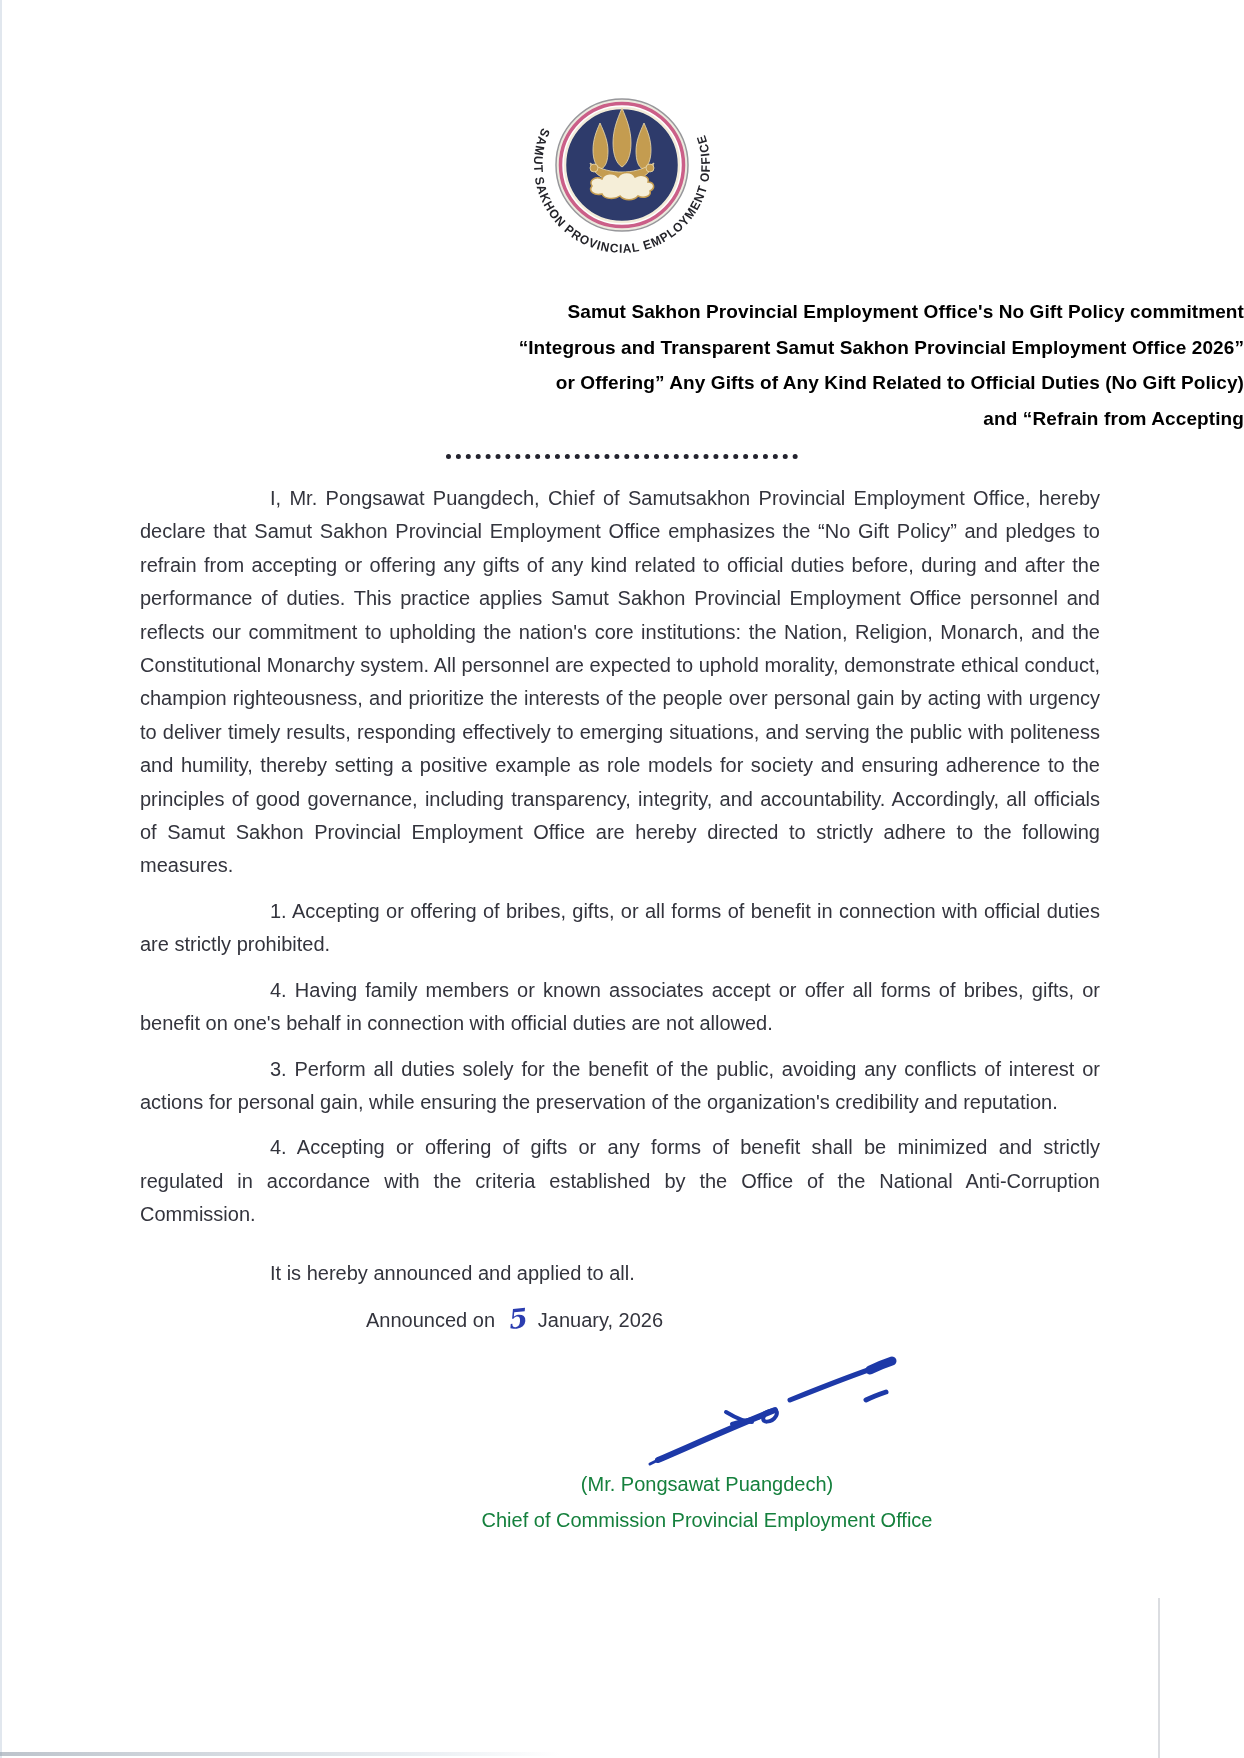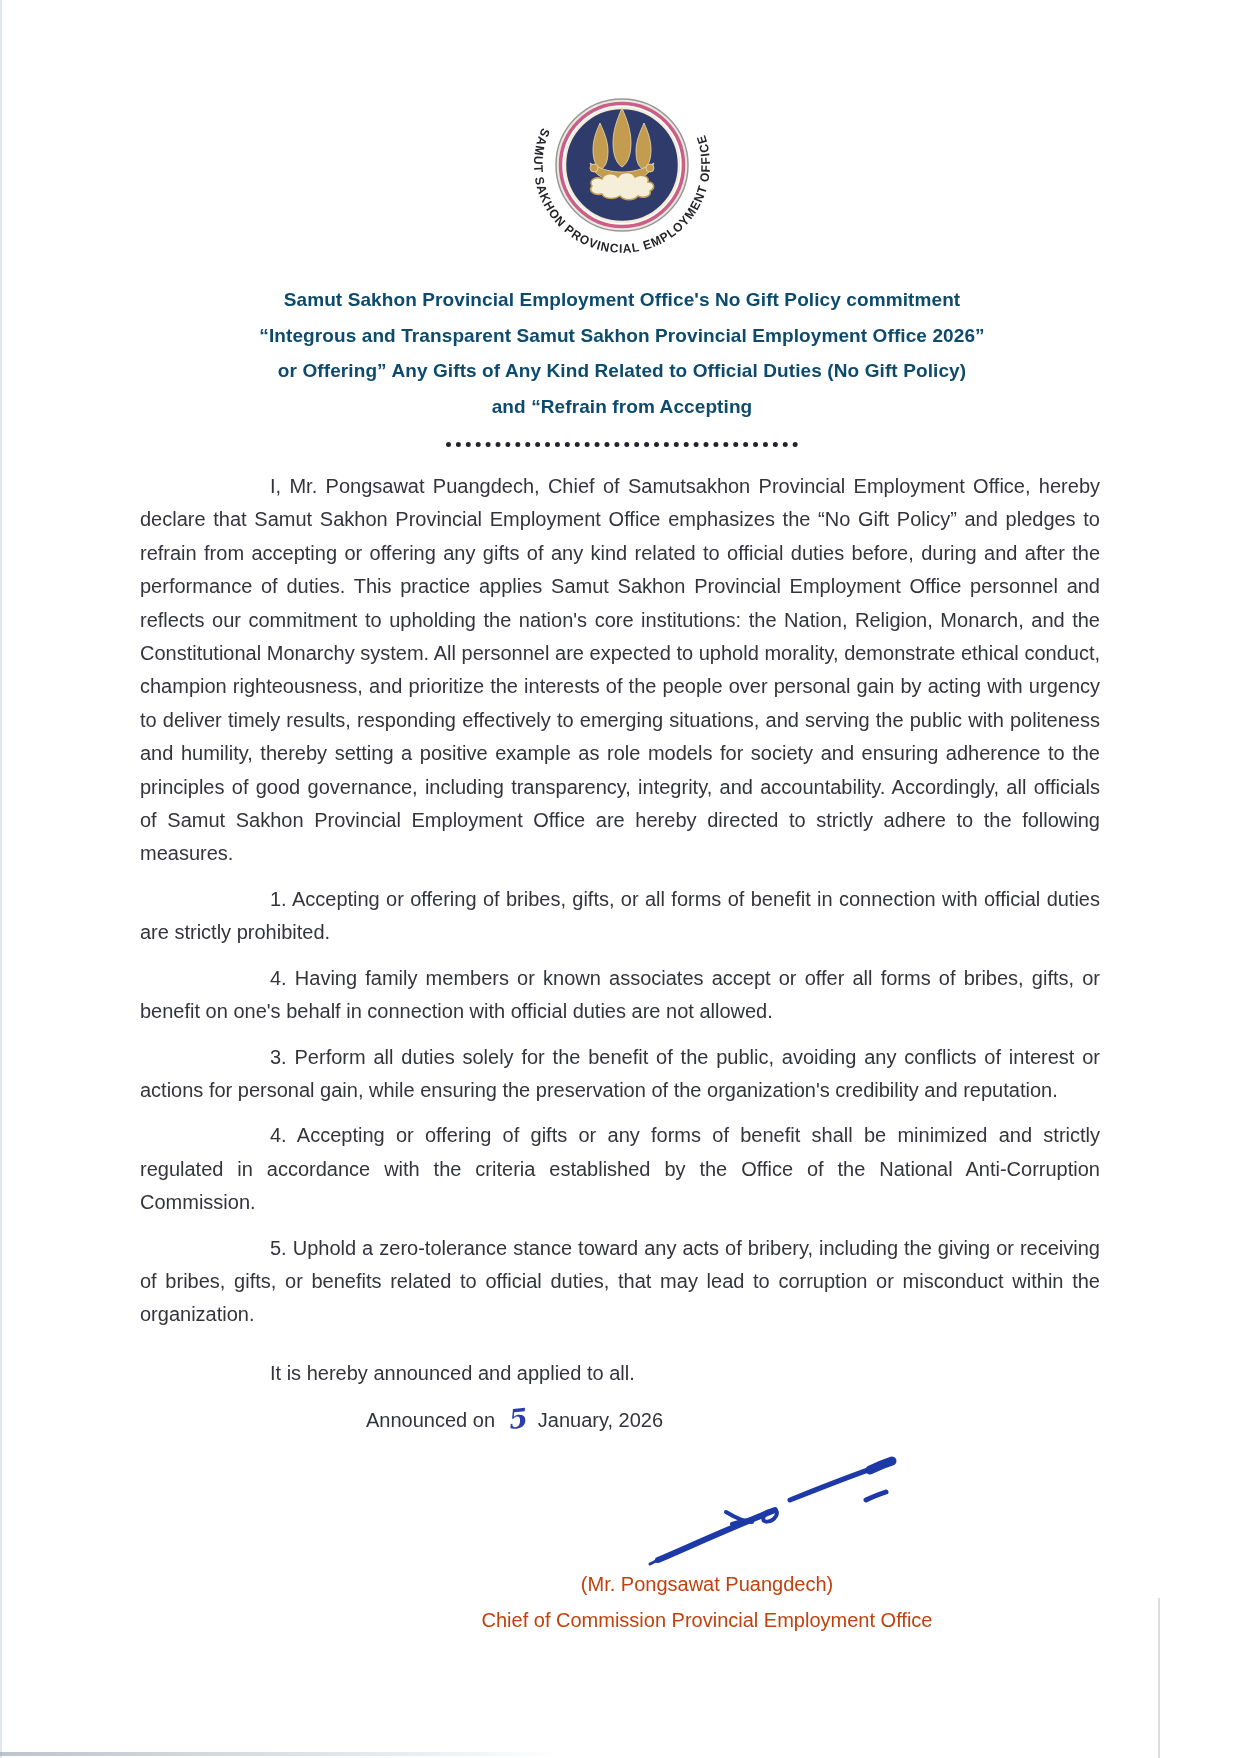--- a/index.html
+++ b/index.html
@@ -21,12 +21,12 @@
   }
   
   .title-block {
-    margin-top: 14px;
-    text-align: center;
+    margin-top: 26px;
+    text-align: right;
     font-weight: bold;
     font-size: 19px;
     line-height: 35.5px;
-    color: #0c4a6e;
+    color: #000000;
     letter-spacing: 0.1px;
   }
   

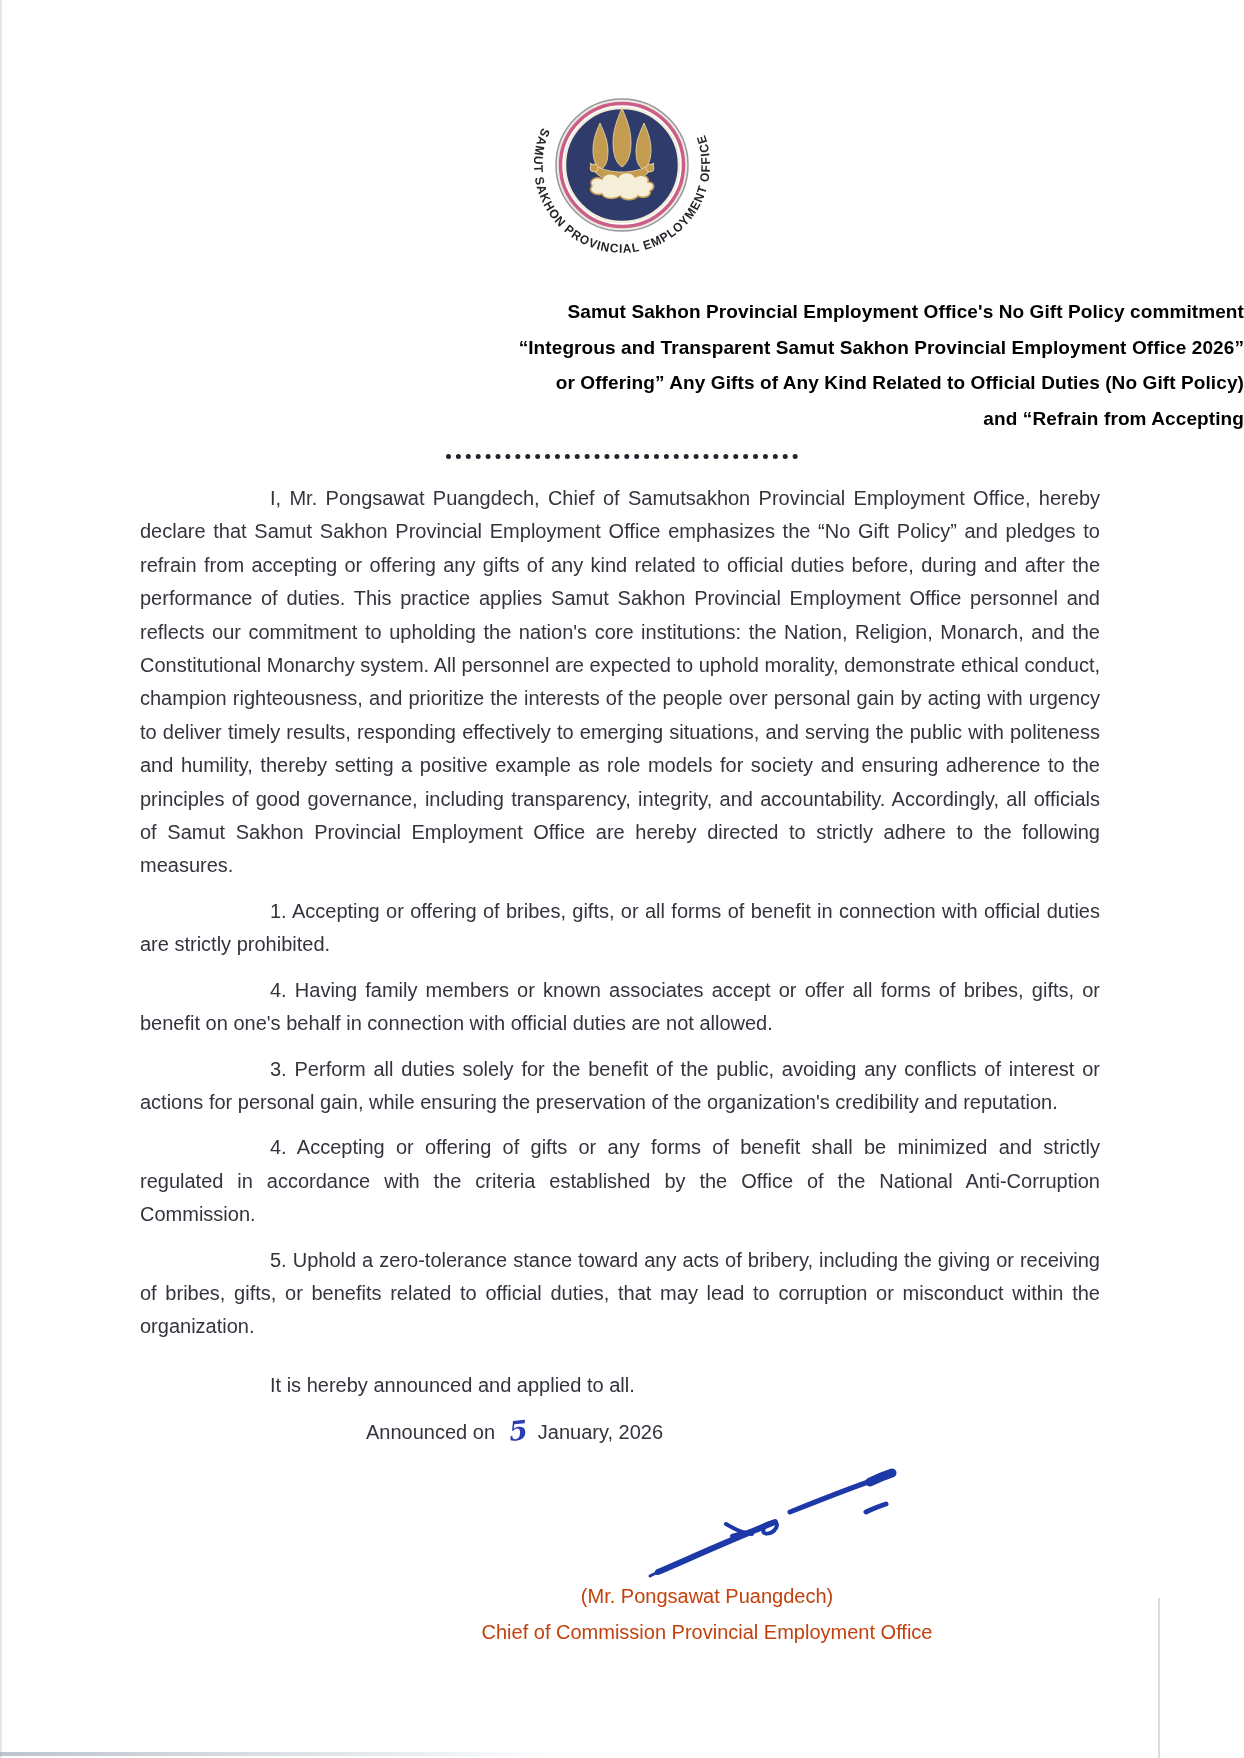--- a/index.html
+++ b/index.html
@@ -154,7 +154,6 @@
     <p class="item">4. Having family members or known associates accept or offer all forms of bribes, gifts, or benefit on one's behalf in connection with official duties are not allowed.</p>
     <p class="item">3. Perform all duties solely for the benefit of the public, avoiding any conflicts of interest or actions for personal gain, while ensuring the preservation of the organization's credibility and reputation.</p>
     <p class="item">4. Accepting or offering of gifts or any forms of benefit shall be minimized and strictly regulated in accordance with the criteria established by the Office of the National Anti-Corruption Commission.</p>
-    <p class="item">5. Uphold a zero-tolerance stance toward any acts of bribery, including the giving or receiving of bribes, gifts, or benefits related to official duties, that may lead to corruption or misconduct within the organization.</p>
     <p class="closing">It is hereby announced and applied to all.</p>
 
     <div class="announce-line">

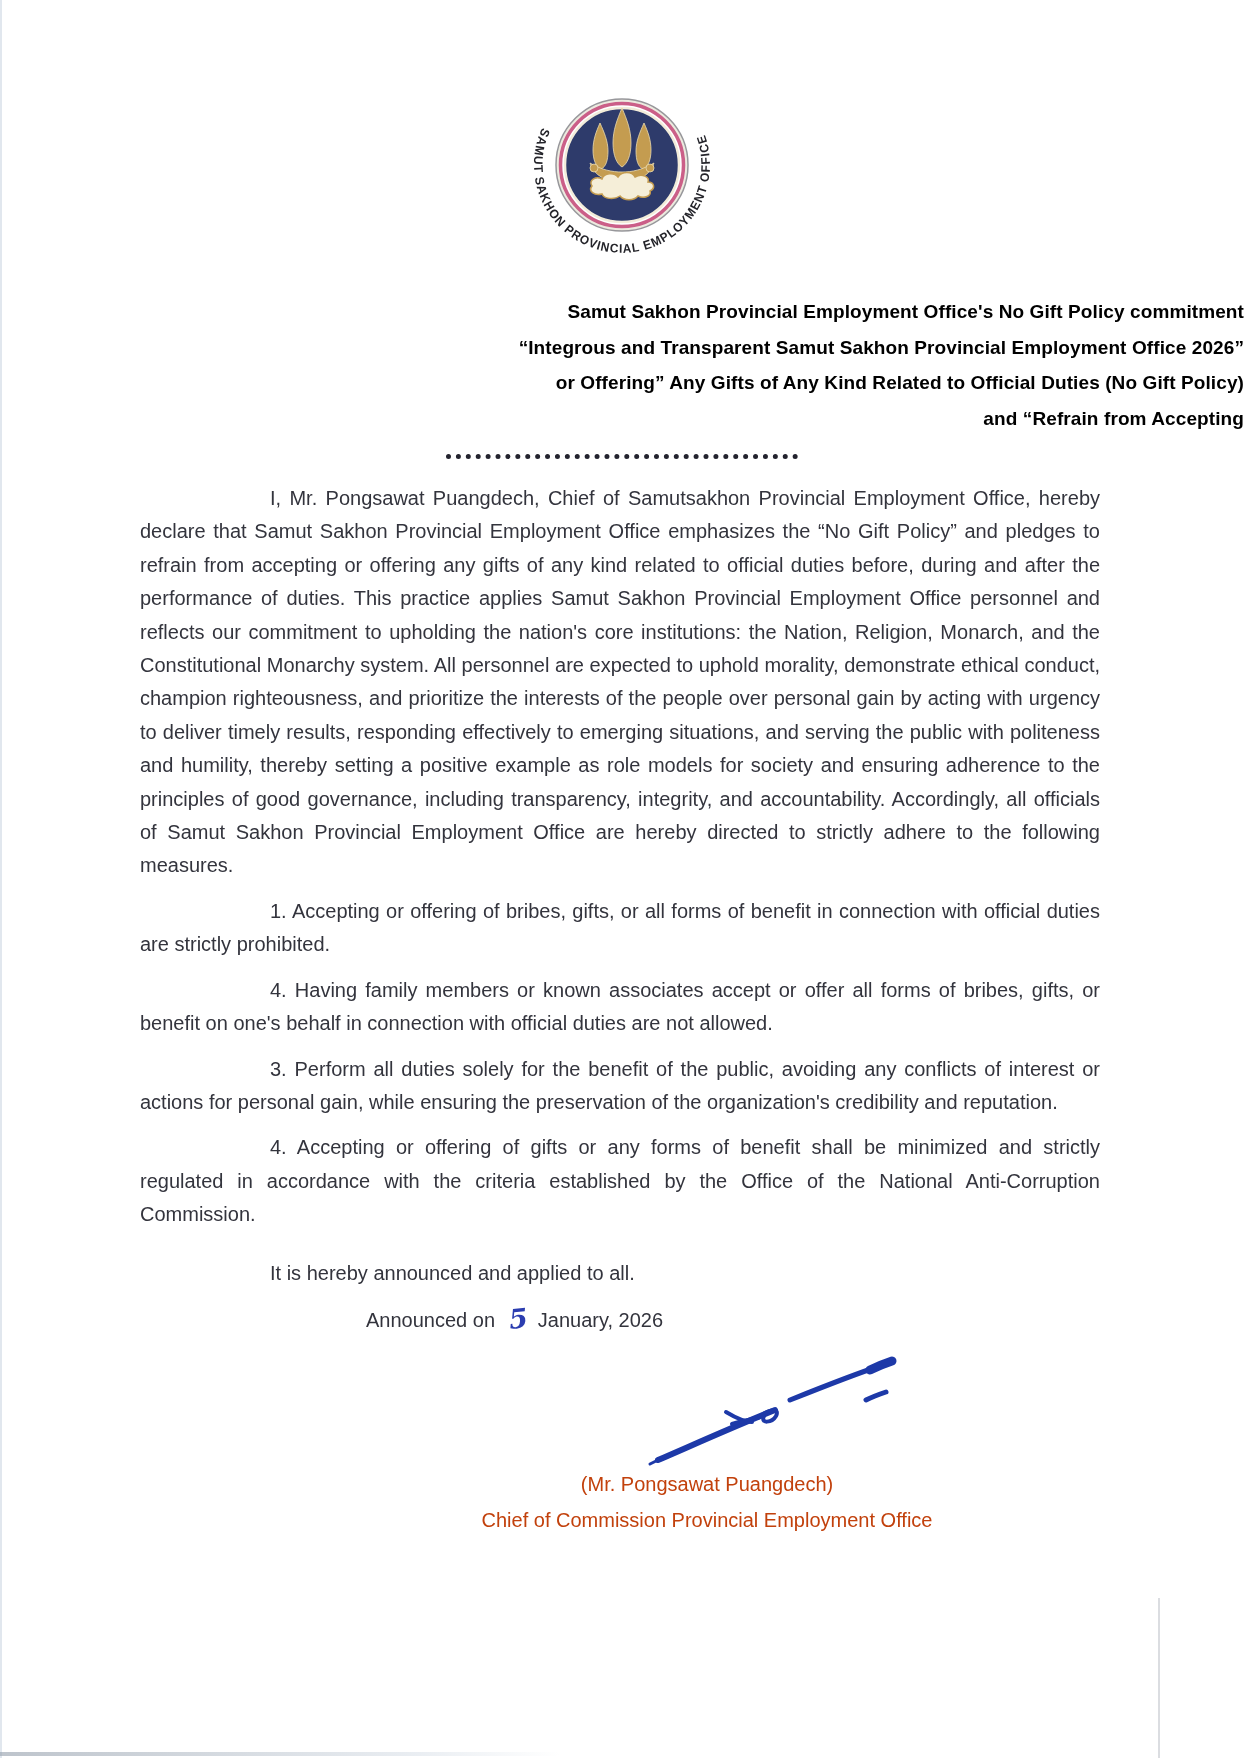--- a/index.html
+++ b/index.html
@@ -85,7 +85,7 @@
     text-align: center;
     font-size: 20px;
     line-height: 36px;
-    color: #c2410c;
+    color: #15803d;
   }
   
   .edge-left {

